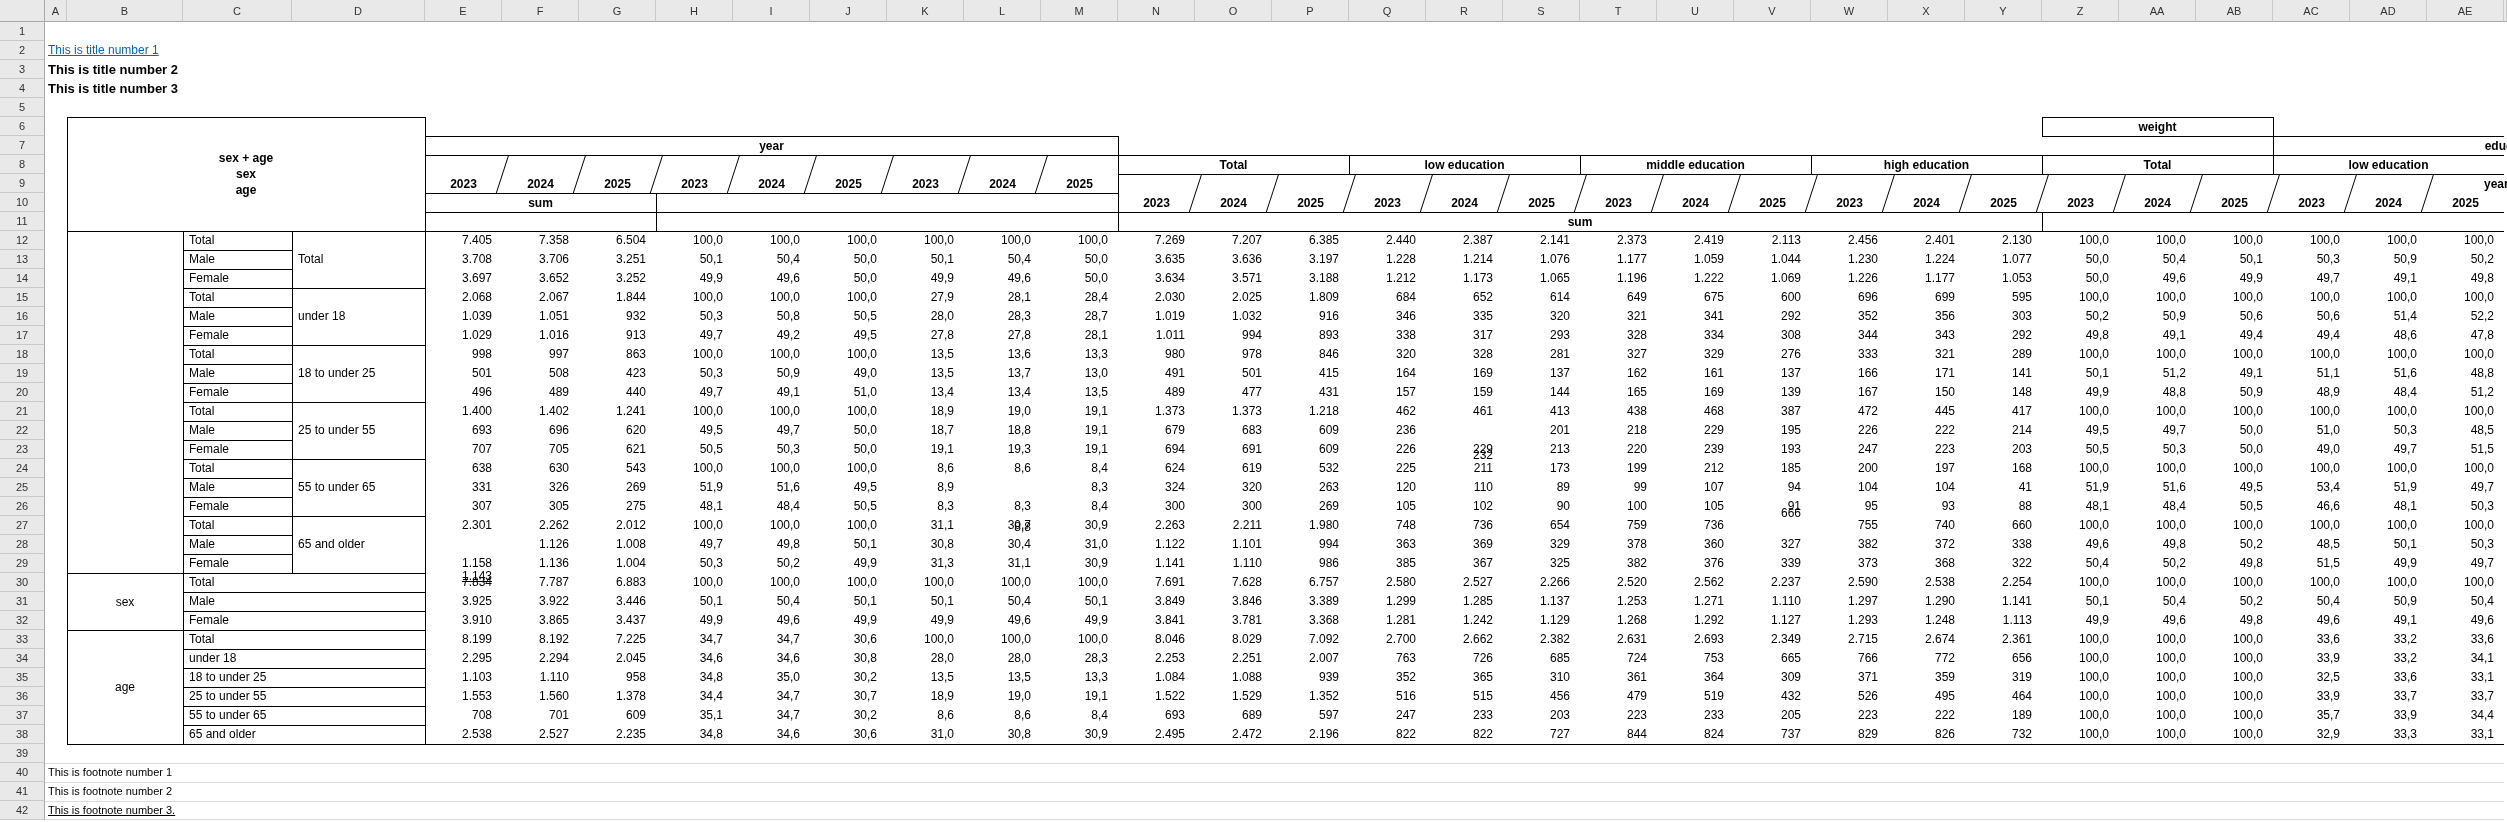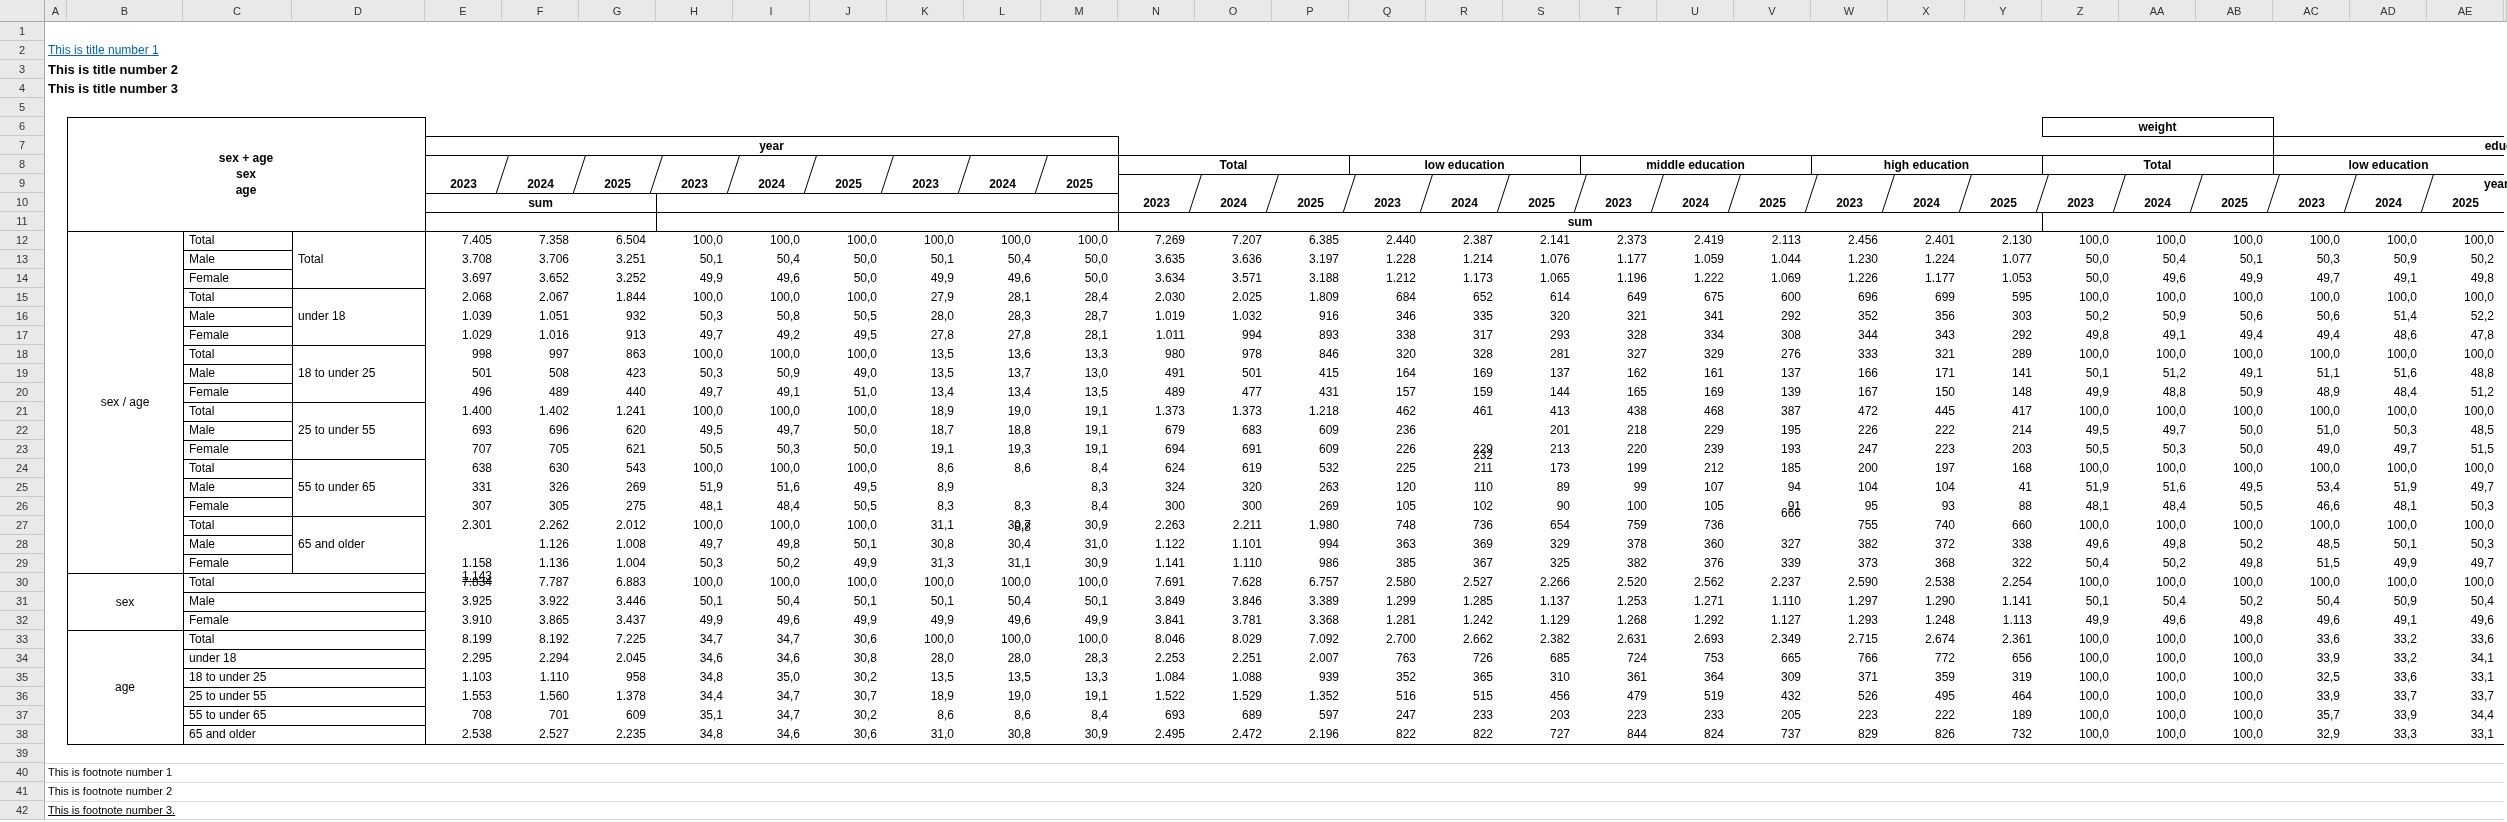--- a/index.html
+++ b/index.html
@@ -167,7 +167,6 @@
         <div class="gline" style="left: 45px; top: 782px; width: 2459px; height: 1px; position: absolute;"></div>
         <div class="gline" style="left: 45px; top: 801px; width: 2459px; height: 1px; position: absolute;"></div>
         <div class="gline" style="left: 45px; top: 819px; width: 2459px; height: 1px; position: absolute;"></div>
-        <div class="hdr" style="left: 67px; top: 231px; width: 116px; height: 342px; position: absolute; font-weight: normal;">sex / age</div>
         <div class="cell lbl" style="left: 183px; top: 231px; width: 109px; height: 19px; position: absolute;">Total</div>
         <div class="cell lbl vc" style="left: 292px; top: 231px; width: 133px; height: 57px; position: absolute;">Total</div>
         <div class="cell num" style="left: 425px; top: 231px; width: 77px; height: 19px; position: absolute;">7.405</div>

